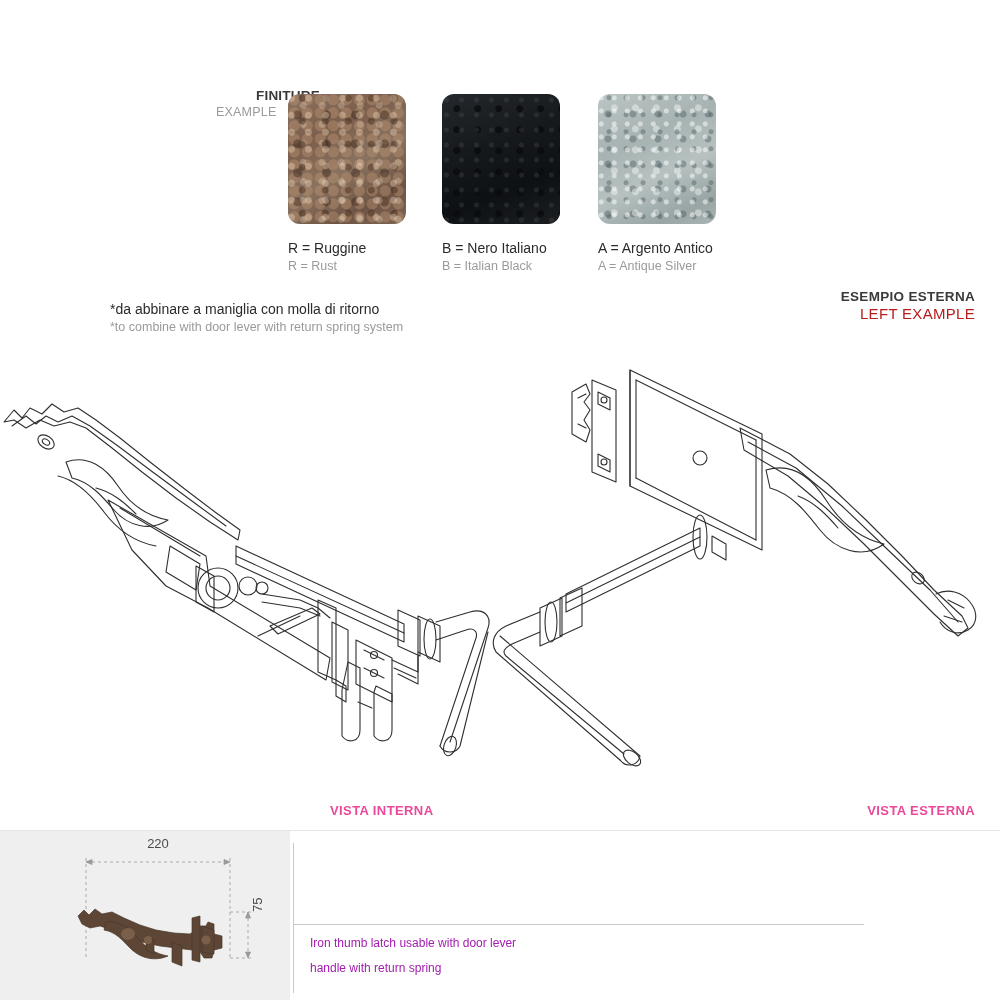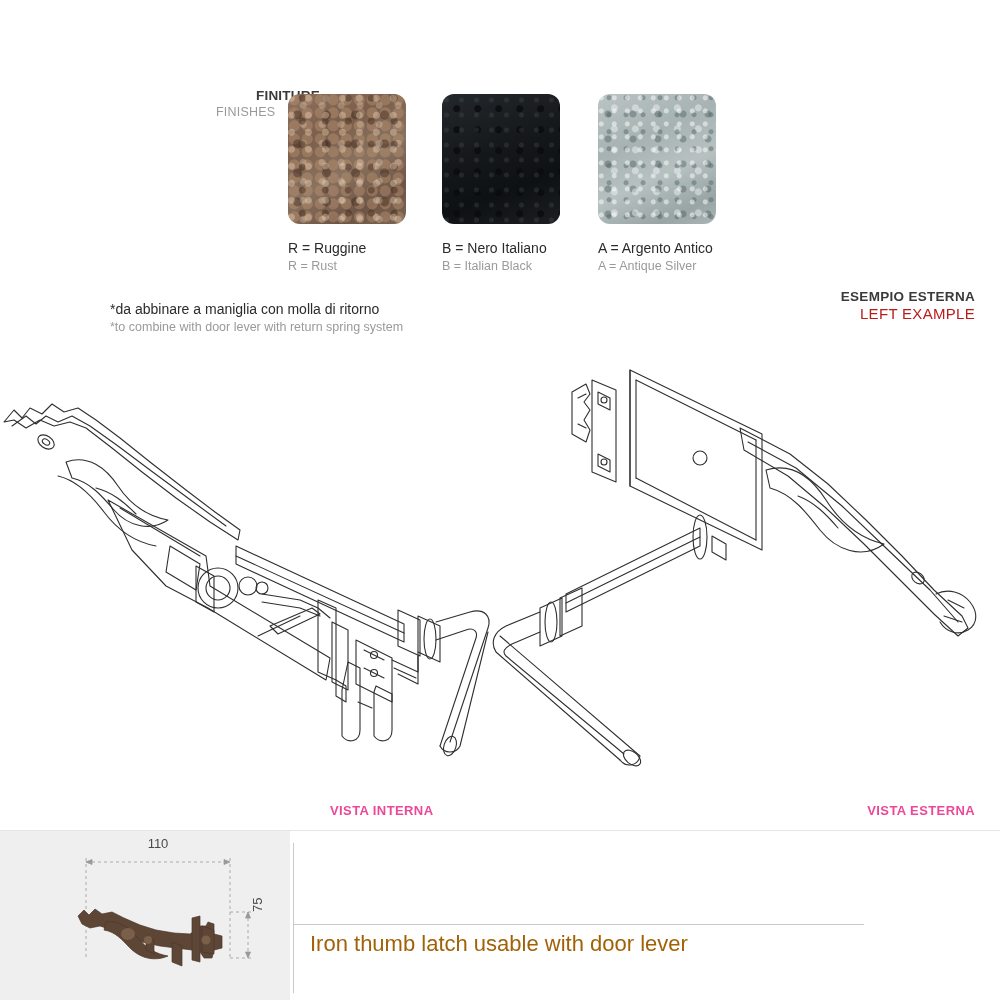--- a/index.html
+++ b/index.html
@@ -246,7 +246,7 @@
 
   <div class="finishes-label">
     <div class="it">FINITURE</div>
-    <div class="en">FINISHES</div>
+    <div class="en">EXAMPLE</div>
   </div>
 
   <div class="swatch s1">

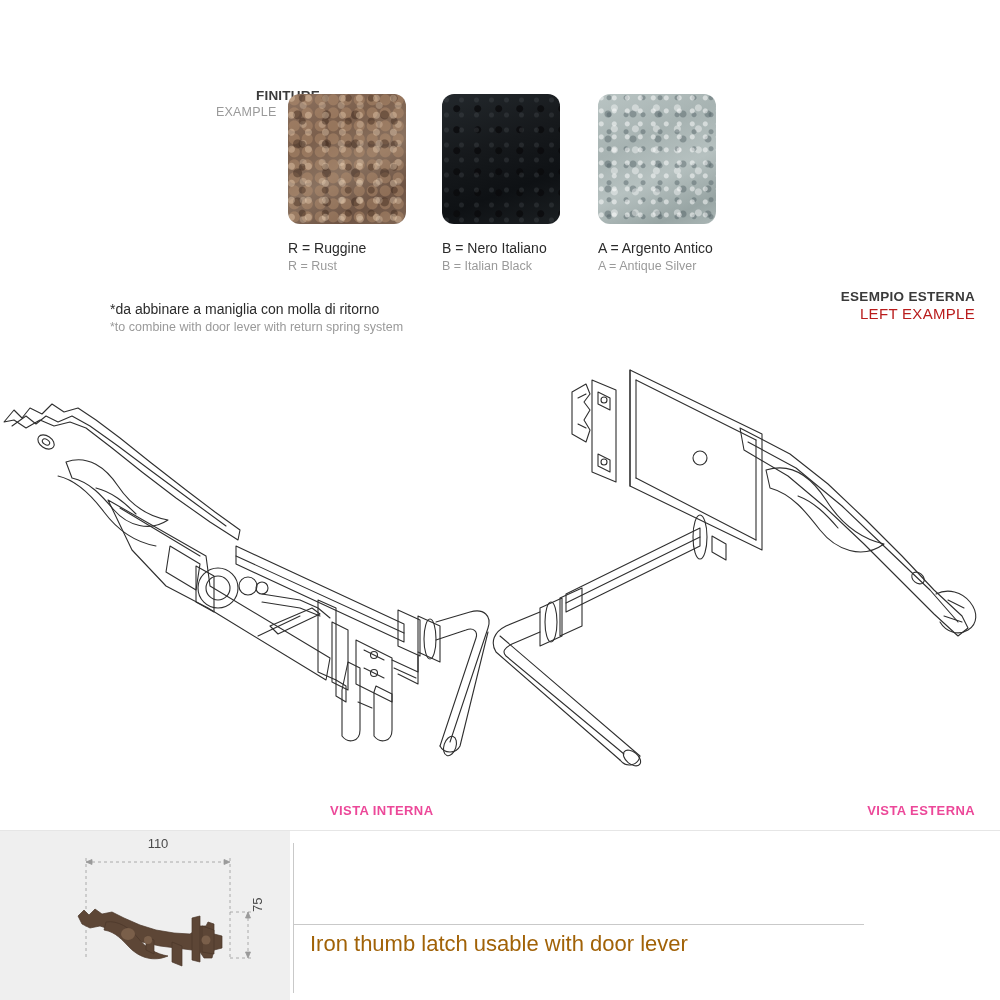--- a/index.html
+++ b/index.html
@@ -443,7 +443,7 @@
     </svg>
   </div>
 
-  <div class="dim-top">110</div>
+  <div class="dim-top">220</div>
   <div class="dim-right">75</div>
 
   <div class="divider-v"></div>

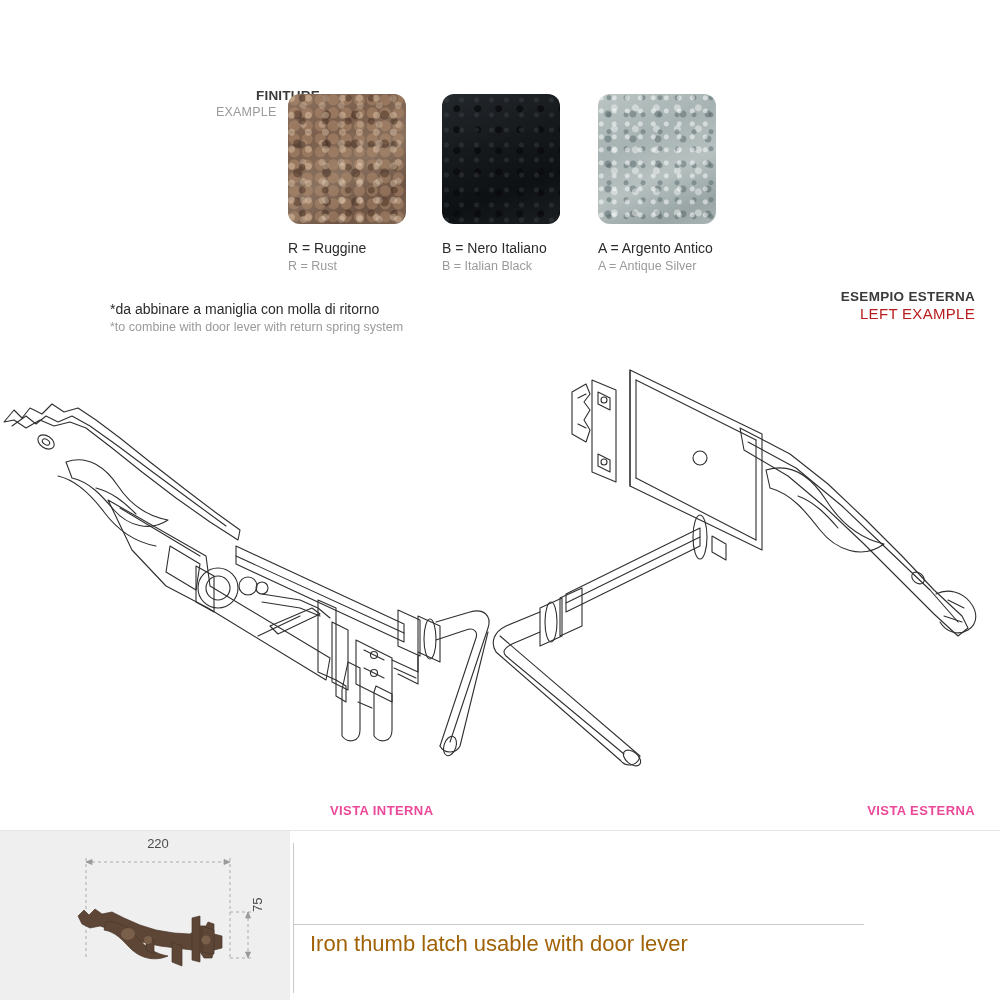--- a/index.html
+++ b/index.html
@@ -233,8 +233,8 @@
     left: 310px;
     top: 931px;
     width: 660px;
-    font-size: 22px;
-    color: #a16207;
+    font-size: 12px;
+    color: #a21caf;
     line-height: 25px;
   }
   .sq-glyph { font-size: 19px; }

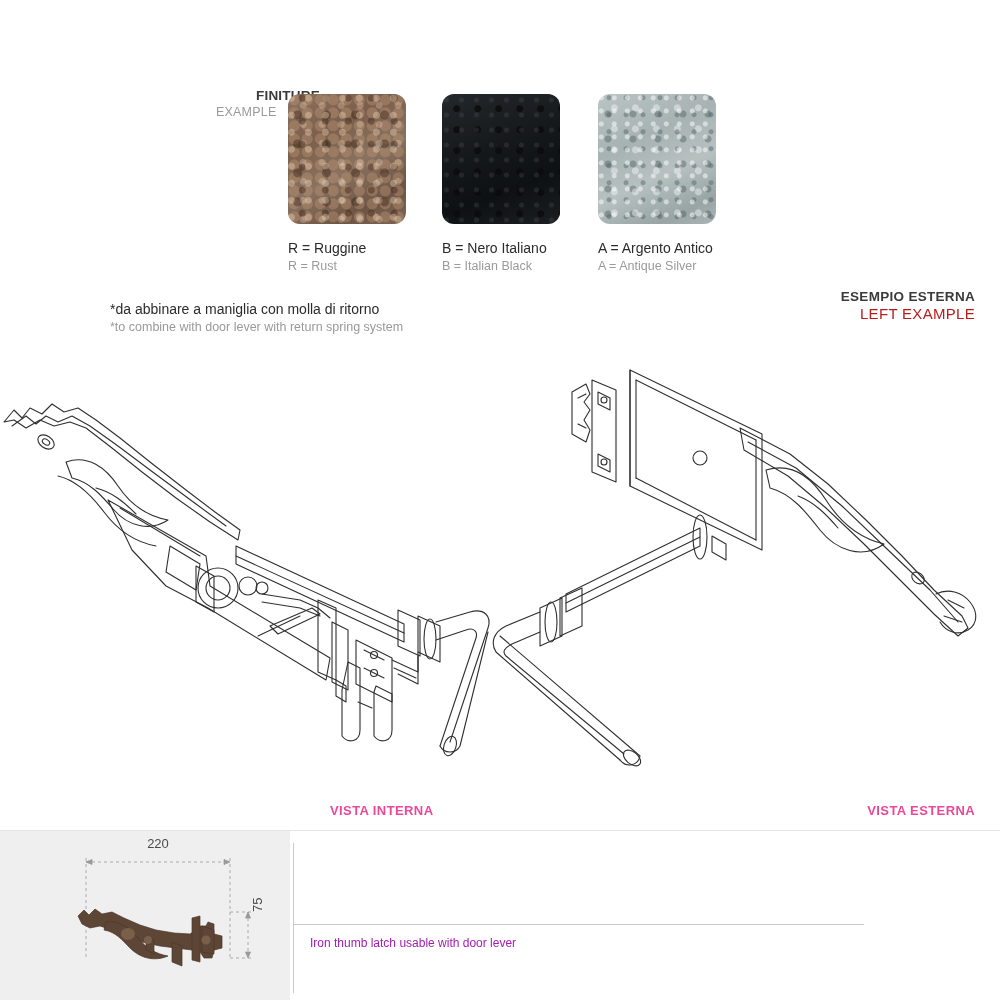--- a/index.html
+++ b/index.html
@@ -453,6 +453,7 @@
 
   <div class="desc-en">
     <div>Iron thumb latch usable with door lever</div>
+    <div>handle with return spring</div>
   </div>
 
 </div>

